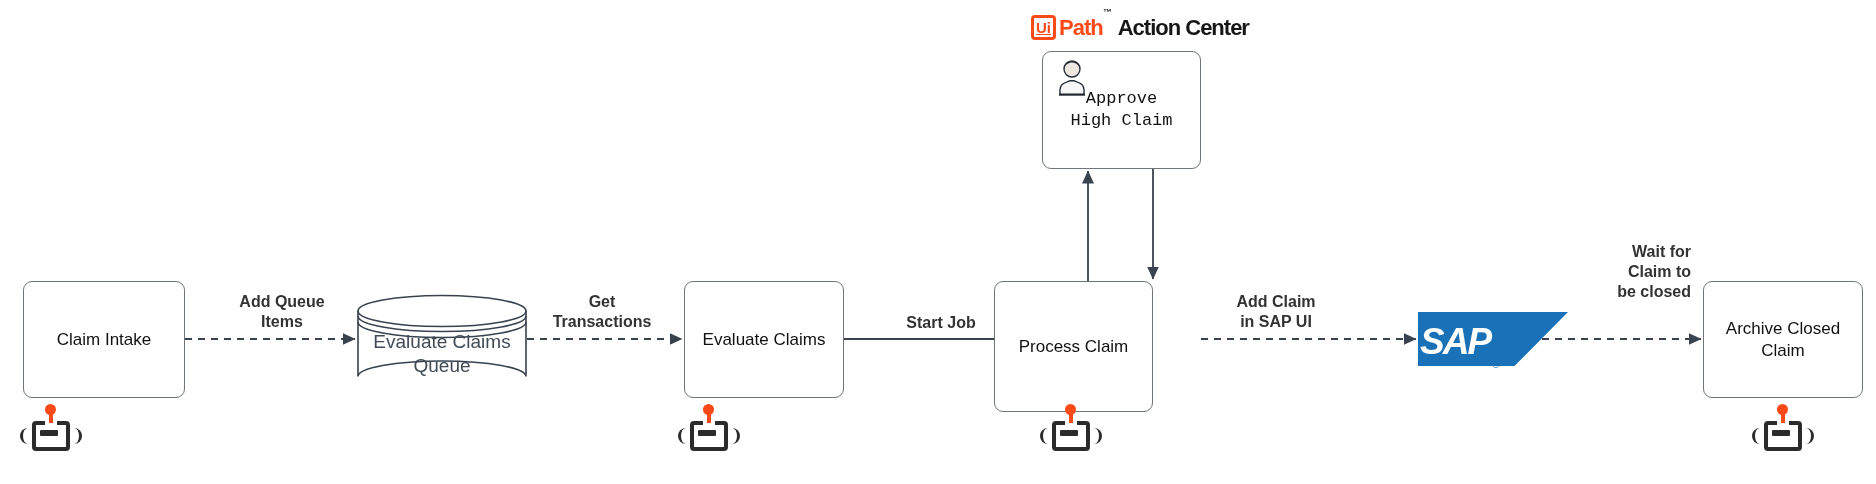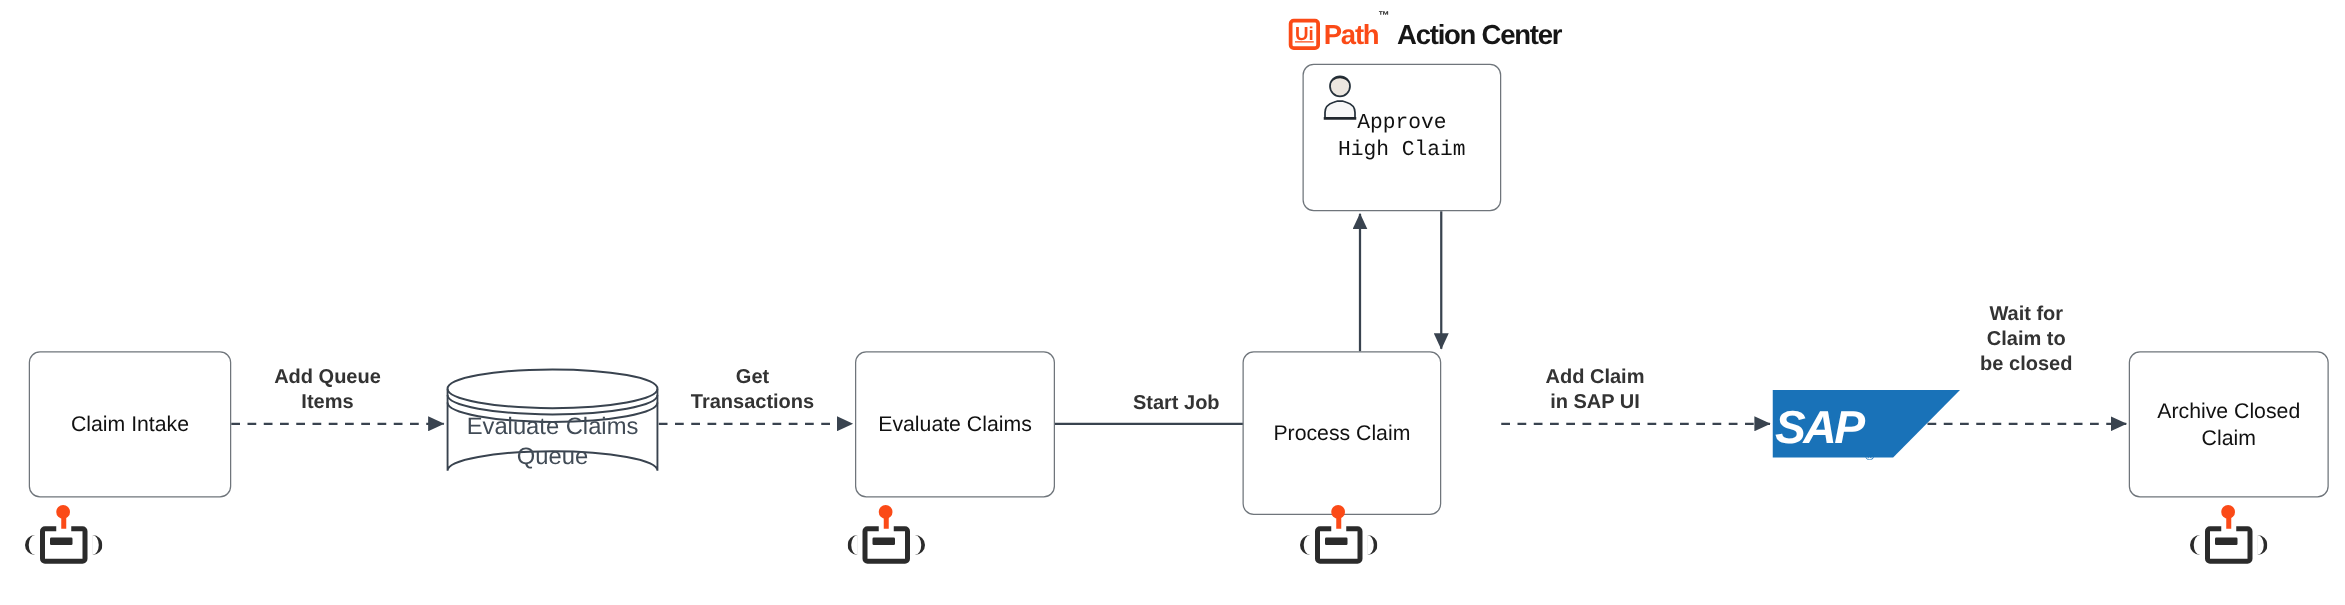--- a/index.html
+++ b/index.html
@@ -146,7 +146,7 @@
   <div class="elabel" style="left:871px;top:313px;">Start Job</div>
   <div class="elabel" style="left:1206px;top:292px;">Add Claim
 in SAP UI</div>
-  <div class="elabel" style="left:1551px;top:242px;">Wait for
+  <div class="elabel" style="left:1551px;top:242px;text-align:right;">Wait for
 Claim to
 be closed</div>
 

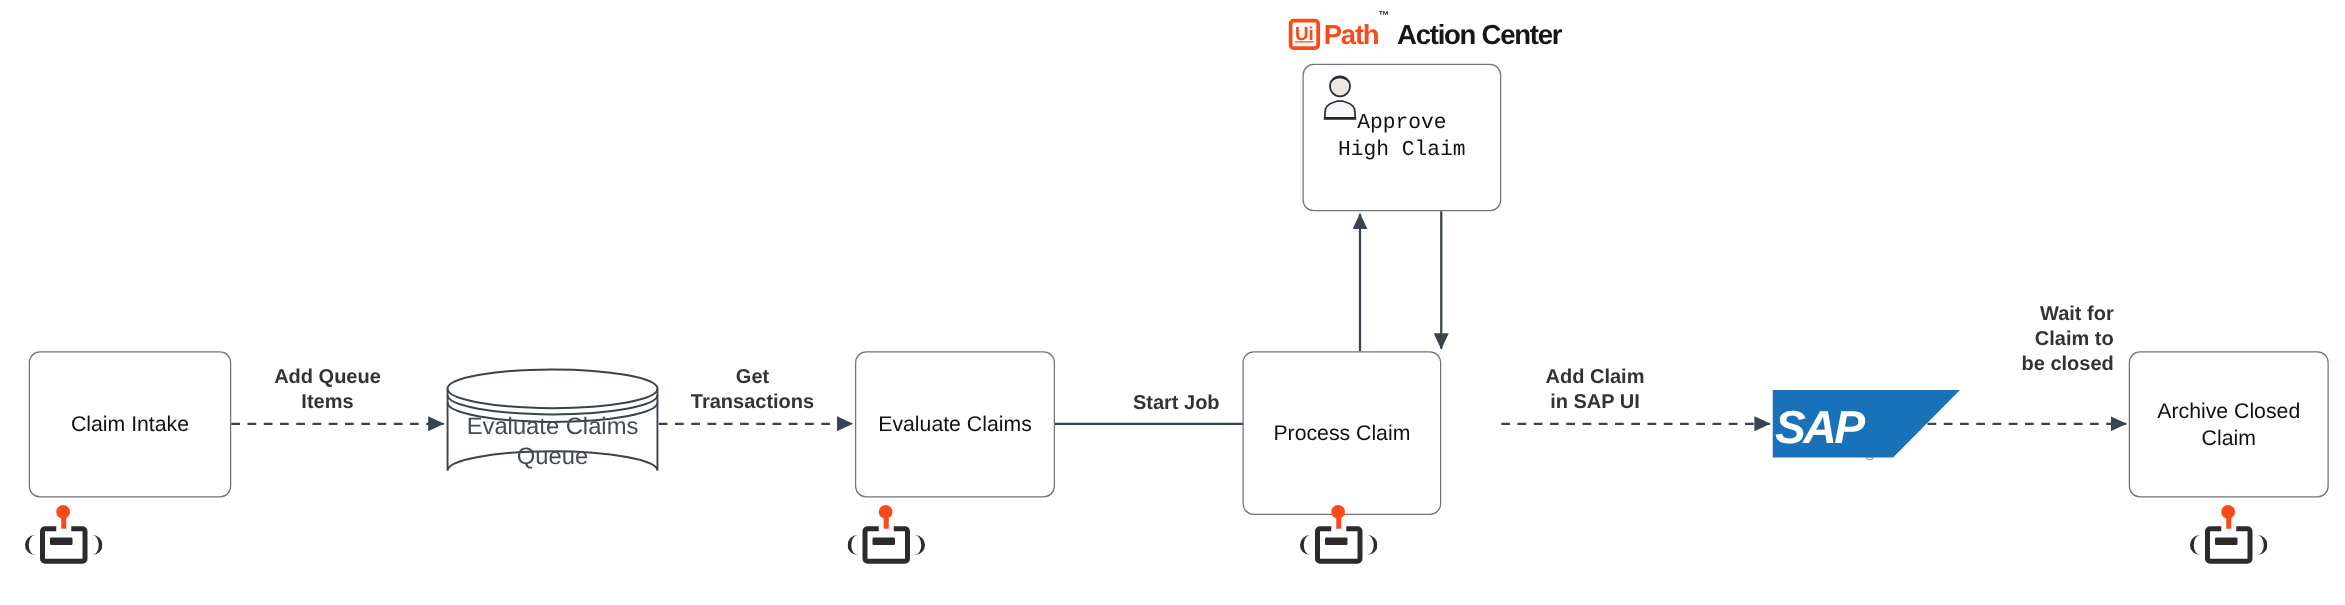--- a/index.html
+++ b/index.html
@@ -139,7 +139,7 @@
 Claim</span>
   </div>
 
-  <div class="elabel" style="left:192px;top:292px;">Add Queue
+  <div class="elabel" style="left:212px;top:292px;">Add Queue
 Items</div>
   <div class="elabel" style="left:532px;top:292px;">Get
 Transactions</div>

